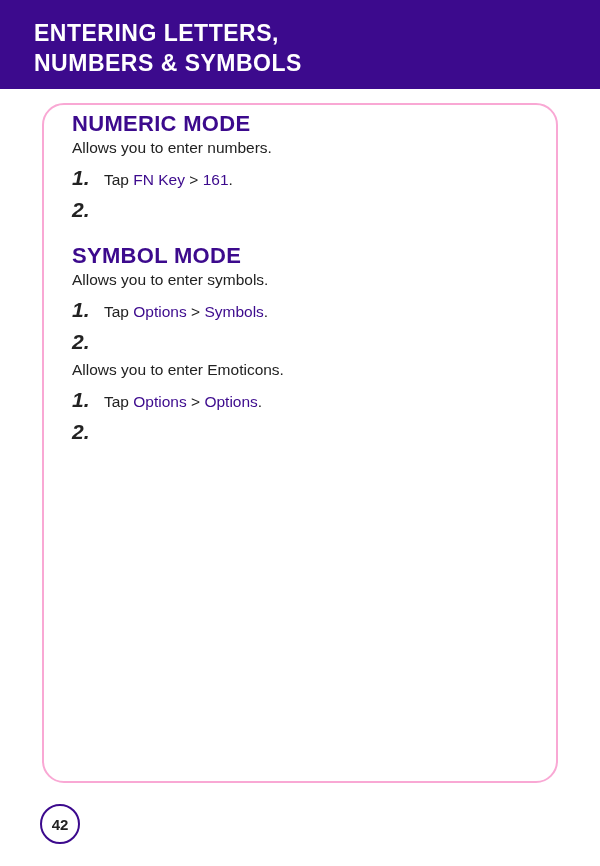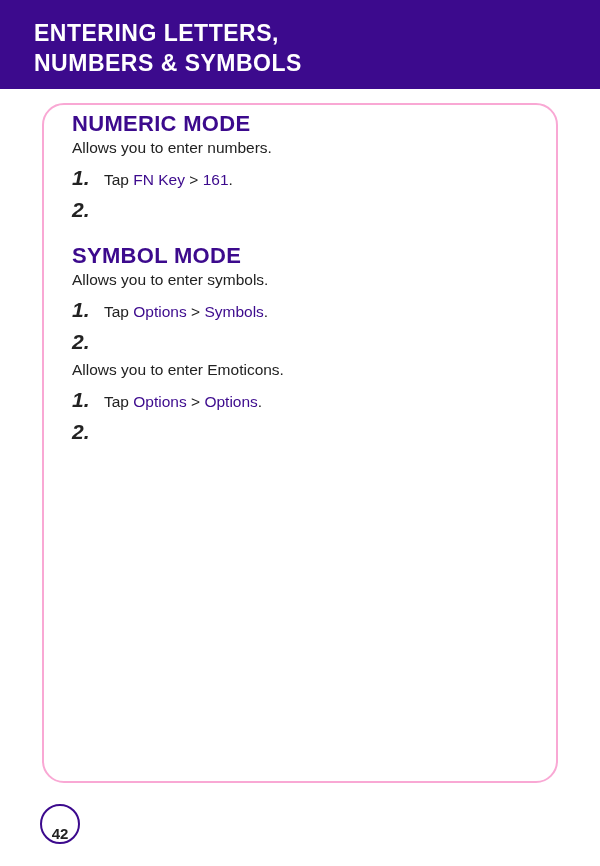--- a/index.html
+++ b/index.html
@@ -17,7 +17,7 @@
   .kw { color:#3c0a8d; }
   .tri { display:inline-block; vertical-align:baseline; }
   .tri svg { width:9px; height:11px; }
-  .pagecircle { position:absolute; left:40px; bottom:22px; width:40px; height:40px; border:2px solid #3c0a8d; border-radius:50%; display:flex; align-items:flex-end; justify-content:center; font-weight:700; font-size:15px; color:#222; }
+  .pagecircle { position:absolute; left:40px; bottom:22px; width:40px; height:40px; border:2px solid #3c0a8d; border-radius:50%; display:flex; align-items:center; justify-content:center; font-weight:700; font-size:15px; color:#222; }
 </style>
 </head>
 <body>

